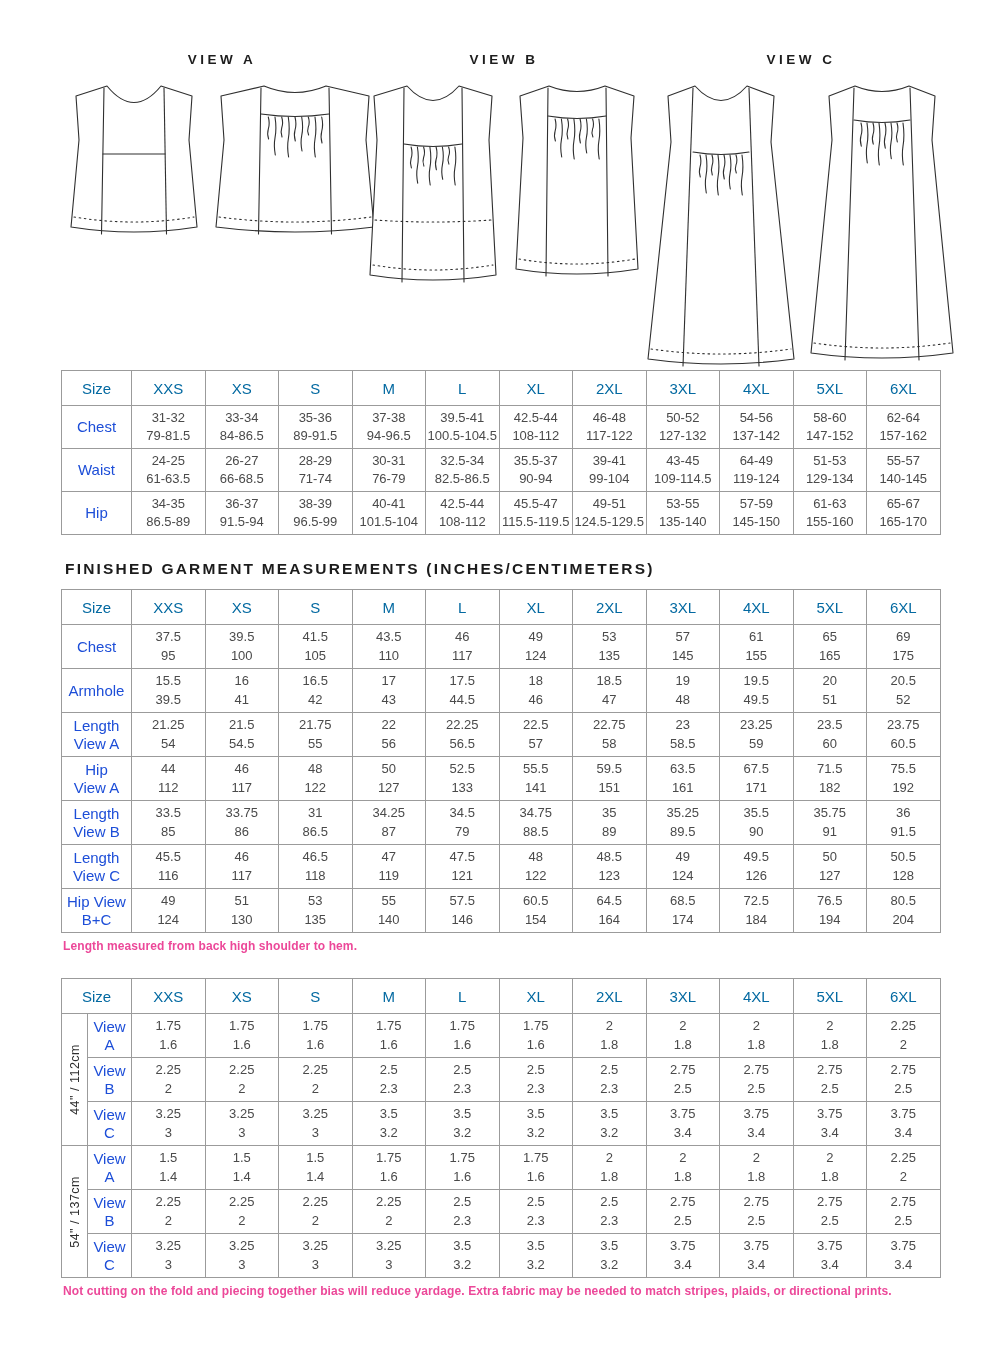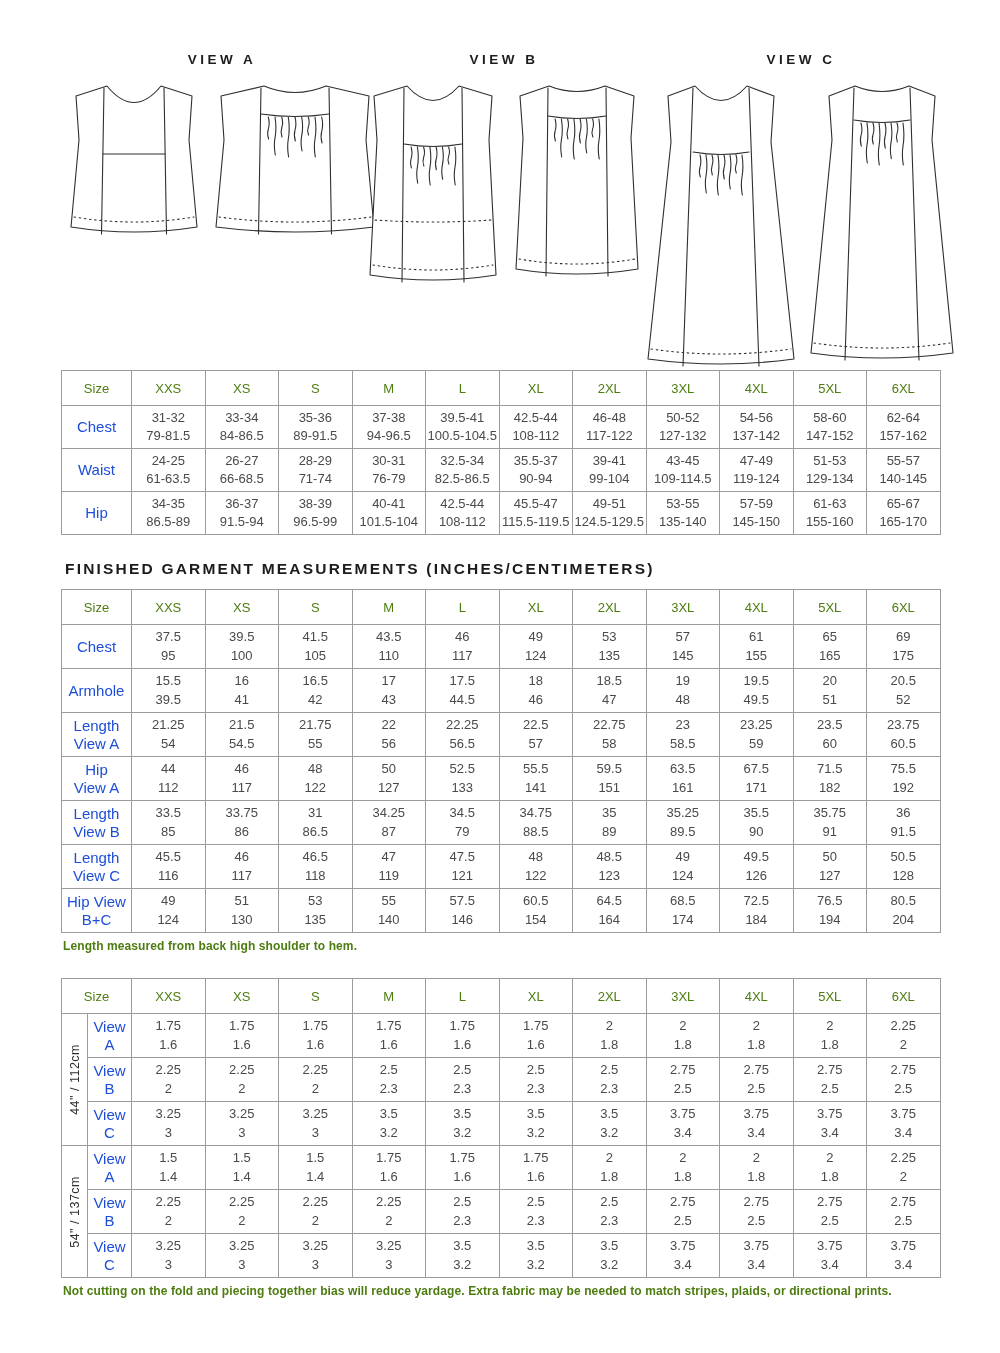--- a/index.html
+++ b/index.html
@@ -25,7 +25,7 @@
         border:1.5px solid #4a4a4a;}
   th,td{border:1px solid #9b9b9b;text-align:center;vertical-align:middle;
         padding:2px 1px;font-weight:normal;}
-  thead th{height:30px;font-size:13px;color:#4d7c0f;}
+  thead th{height:30px;font-size:15px;color:#0369a1;}
   th.lab{font-size:15px;color:#1d4ed8;line-height:1.18;}
   td.num{font-size:13px;color:#4a4a4a;line-height:1.42;}
   tr.r40 td,tr.r40 th{height:38px;}

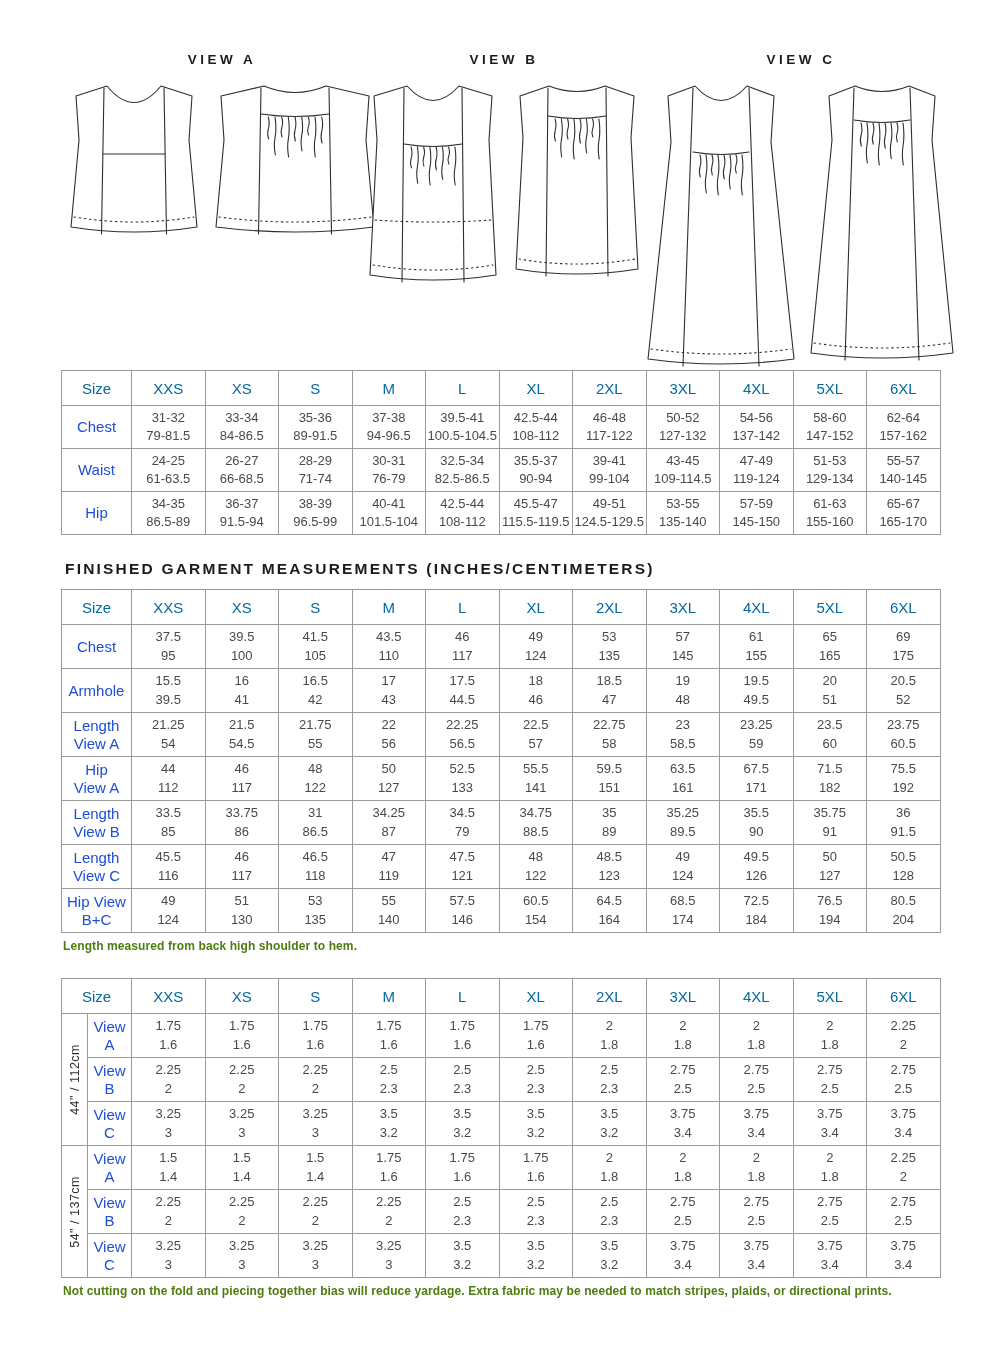--- a/index.html
+++ b/index.html
@@ -239,7 +239,7 @@
                 <div>109-114.5</div>
               </td>
               <td class="num">
-                <div>47-49</div>
+                <div>64-49</div>
                 <div>119-124</div>
               </td>
               <td class="num">

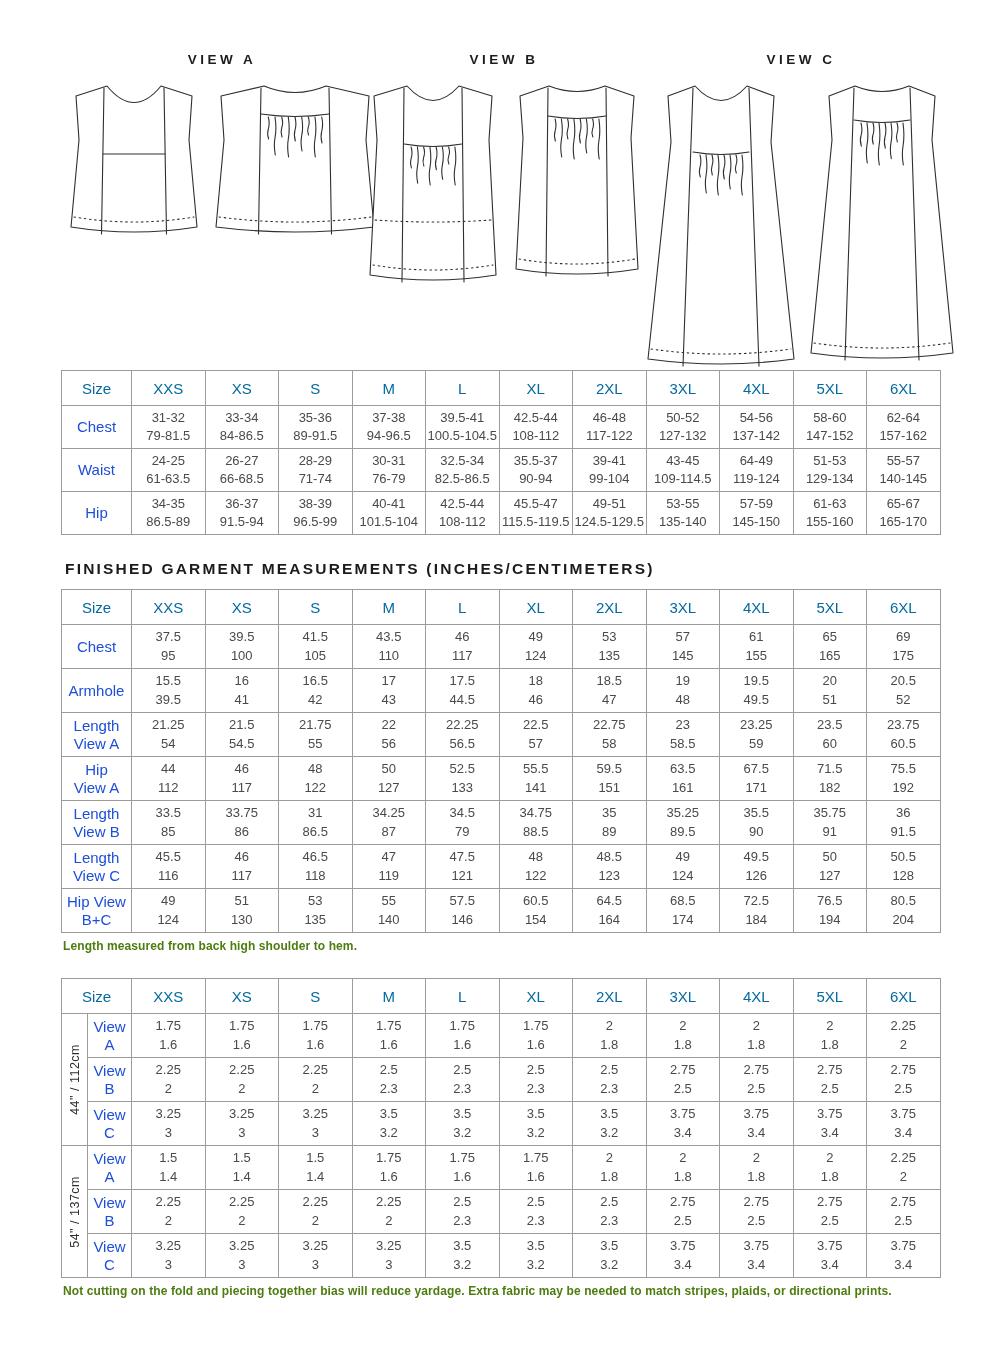--- a/index.html
+++ b/index.html
@@ -33,7 +33,7 @@
   td.rot{width:26px;padding:0;}
   .rotlab{writing-mode:vertical-rl;transform:rotate(180deg);margin:0 auto;
           font-size:12.5px;color:#2e2e2e;letter-spacing:0.5px;white-space:nowrap;}
-  .footnote{font-size:12px;font-weight:bold;color:#4d7c0f;margin:6px 0 0 2px;
+  .footnote{font-size:12px;font-weight:bold;color:#ec4899;margin:6px 0 0 2px;
             letter-spacing:0.1px;}
   .fgap{margin-top:25px;}
 </style>

